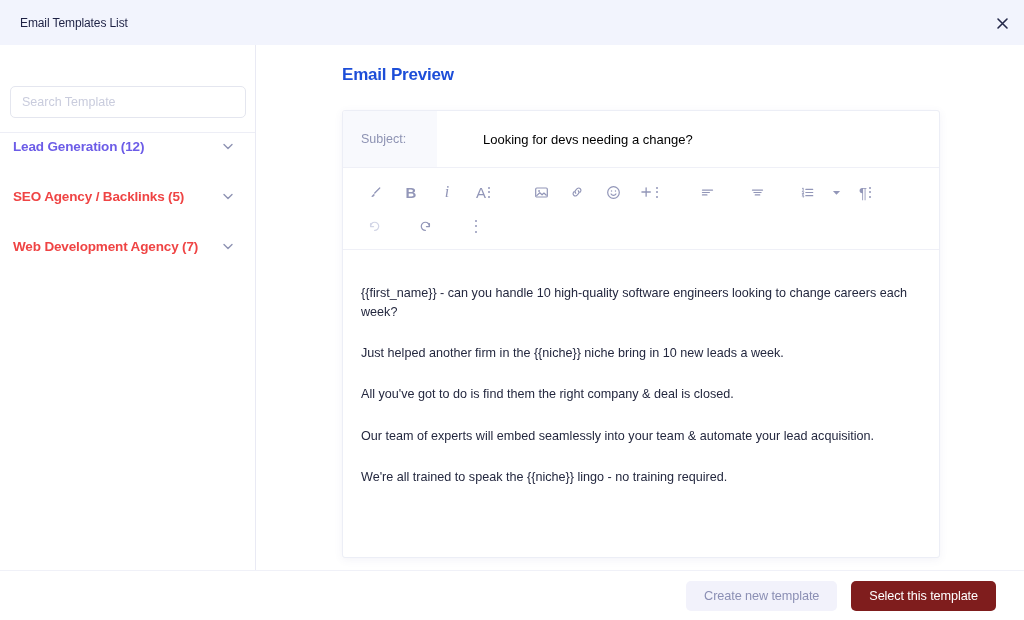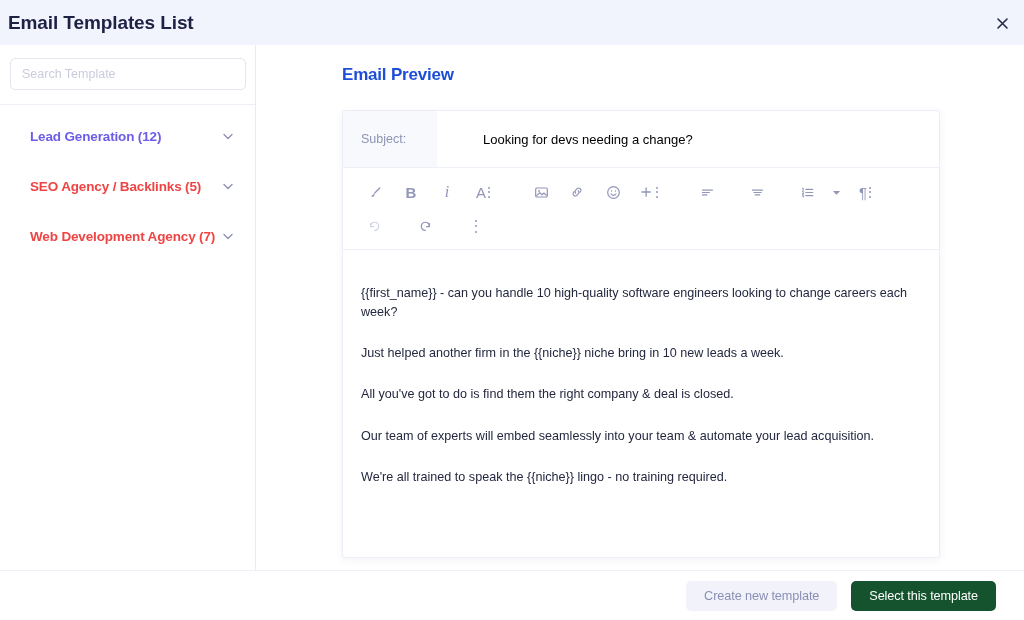--- a/index.html
+++ b/index.html
@@ -28,9 +28,9 @@
     align-items: center;
   }
   .header-title {
-    margin-left: 8px;
-    font-size: 19px;
-    font-weight: bold;
+    margin-left: 20px;
+    font-size: 12px;
+    font-weight: normal;
     color: #1d2144;
     letter-spacing: -0.1px;
   }

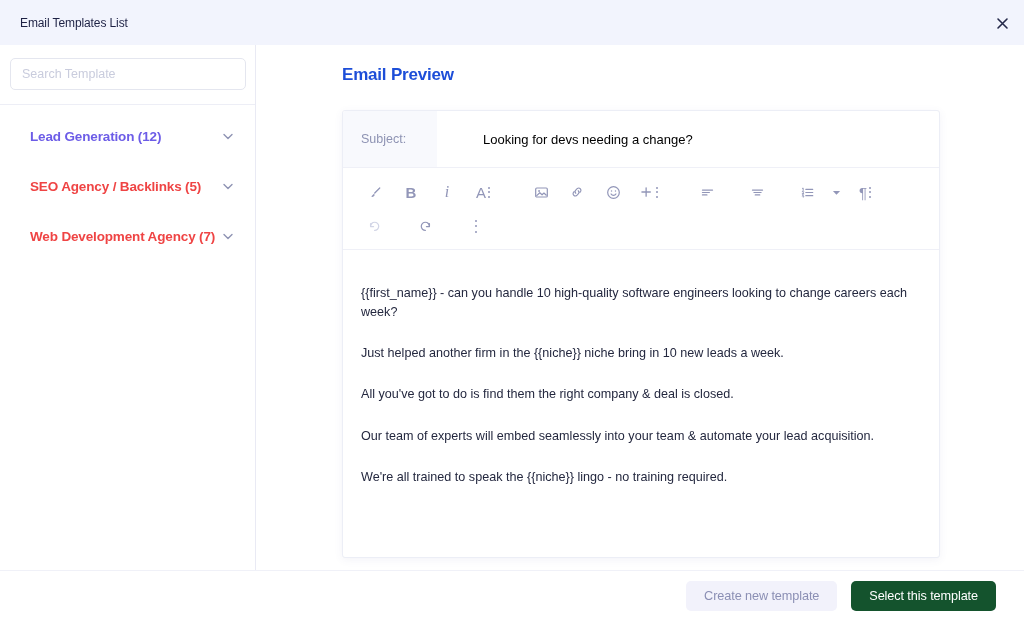--- a/index.html
+++ b/index.html
@@ -65,6 +65,7 @@
     color: #3a3f63;
     background: #ffffff;
     outline: none;
+    margin-top: 28px;
   }
   .search-input::placeholder { color: #c9ccdd; }
   .sidebar-divider {

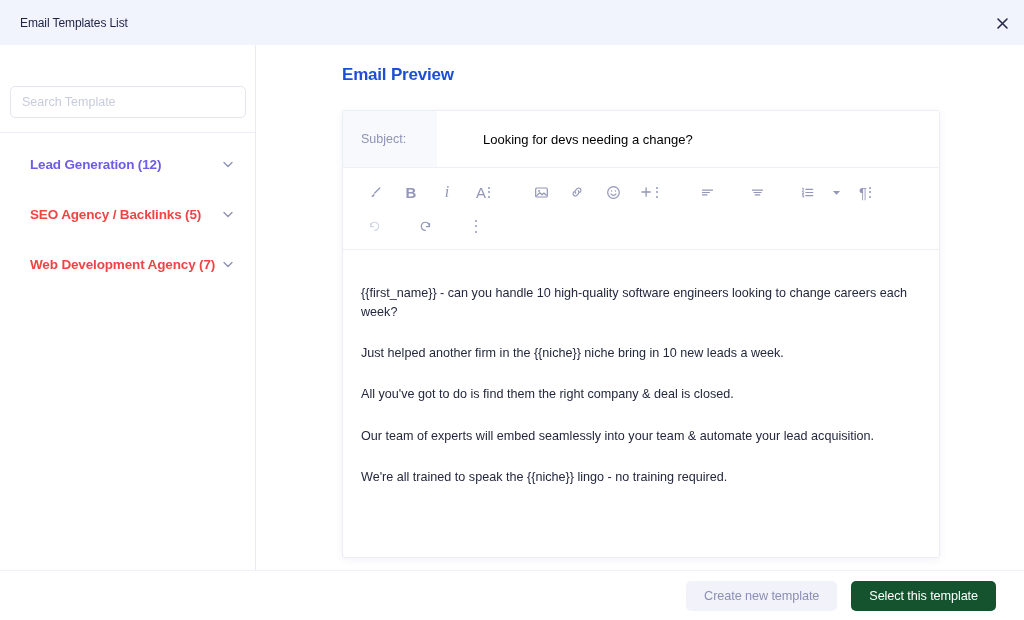--- a/index.html
+++ b/index.html
@@ -76,10 +76,10 @@
   .cat-list { padding-top: 6px; }
   .cat-item {
     display: flex;
-    align-items: center;
+    align-items: flex-start;
     justify-content: space-between;
     height: 50px;
-    padding: 0 20px 0 30px;
+    padding: 0 20px 0 13px;
     cursor: pointer;
   }
   .cat-label {

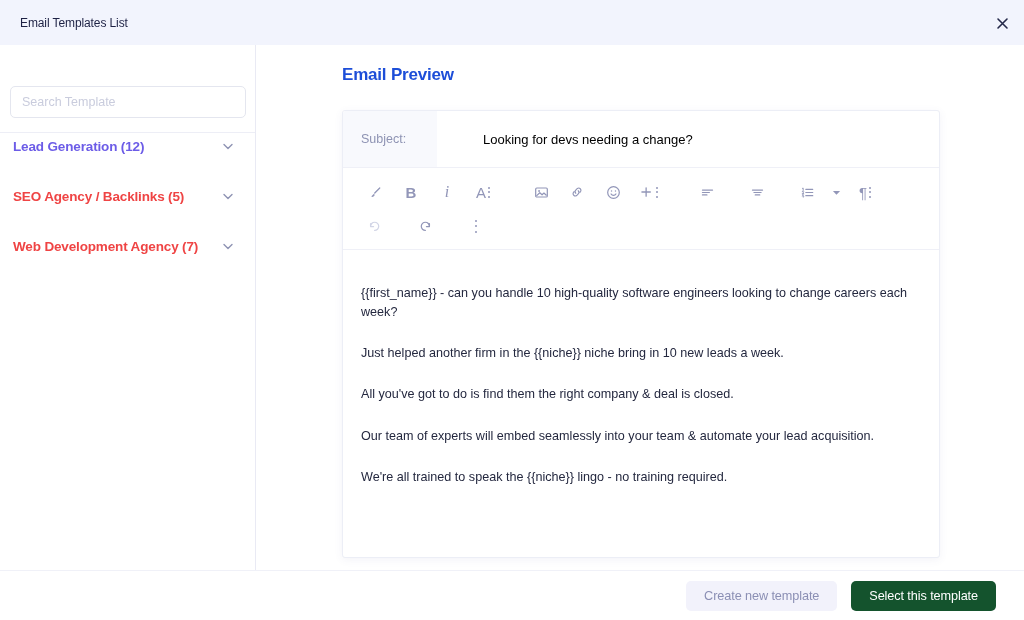--- a/index.html
+++ b/index.html
@@ -225,7 +225,7 @@
     color: #8b8fb4;
   }
   .btn-primary {
-    background: #14532d;
+    background: #7f1d1d;
     color: #ffffff;
   }
 </style>

